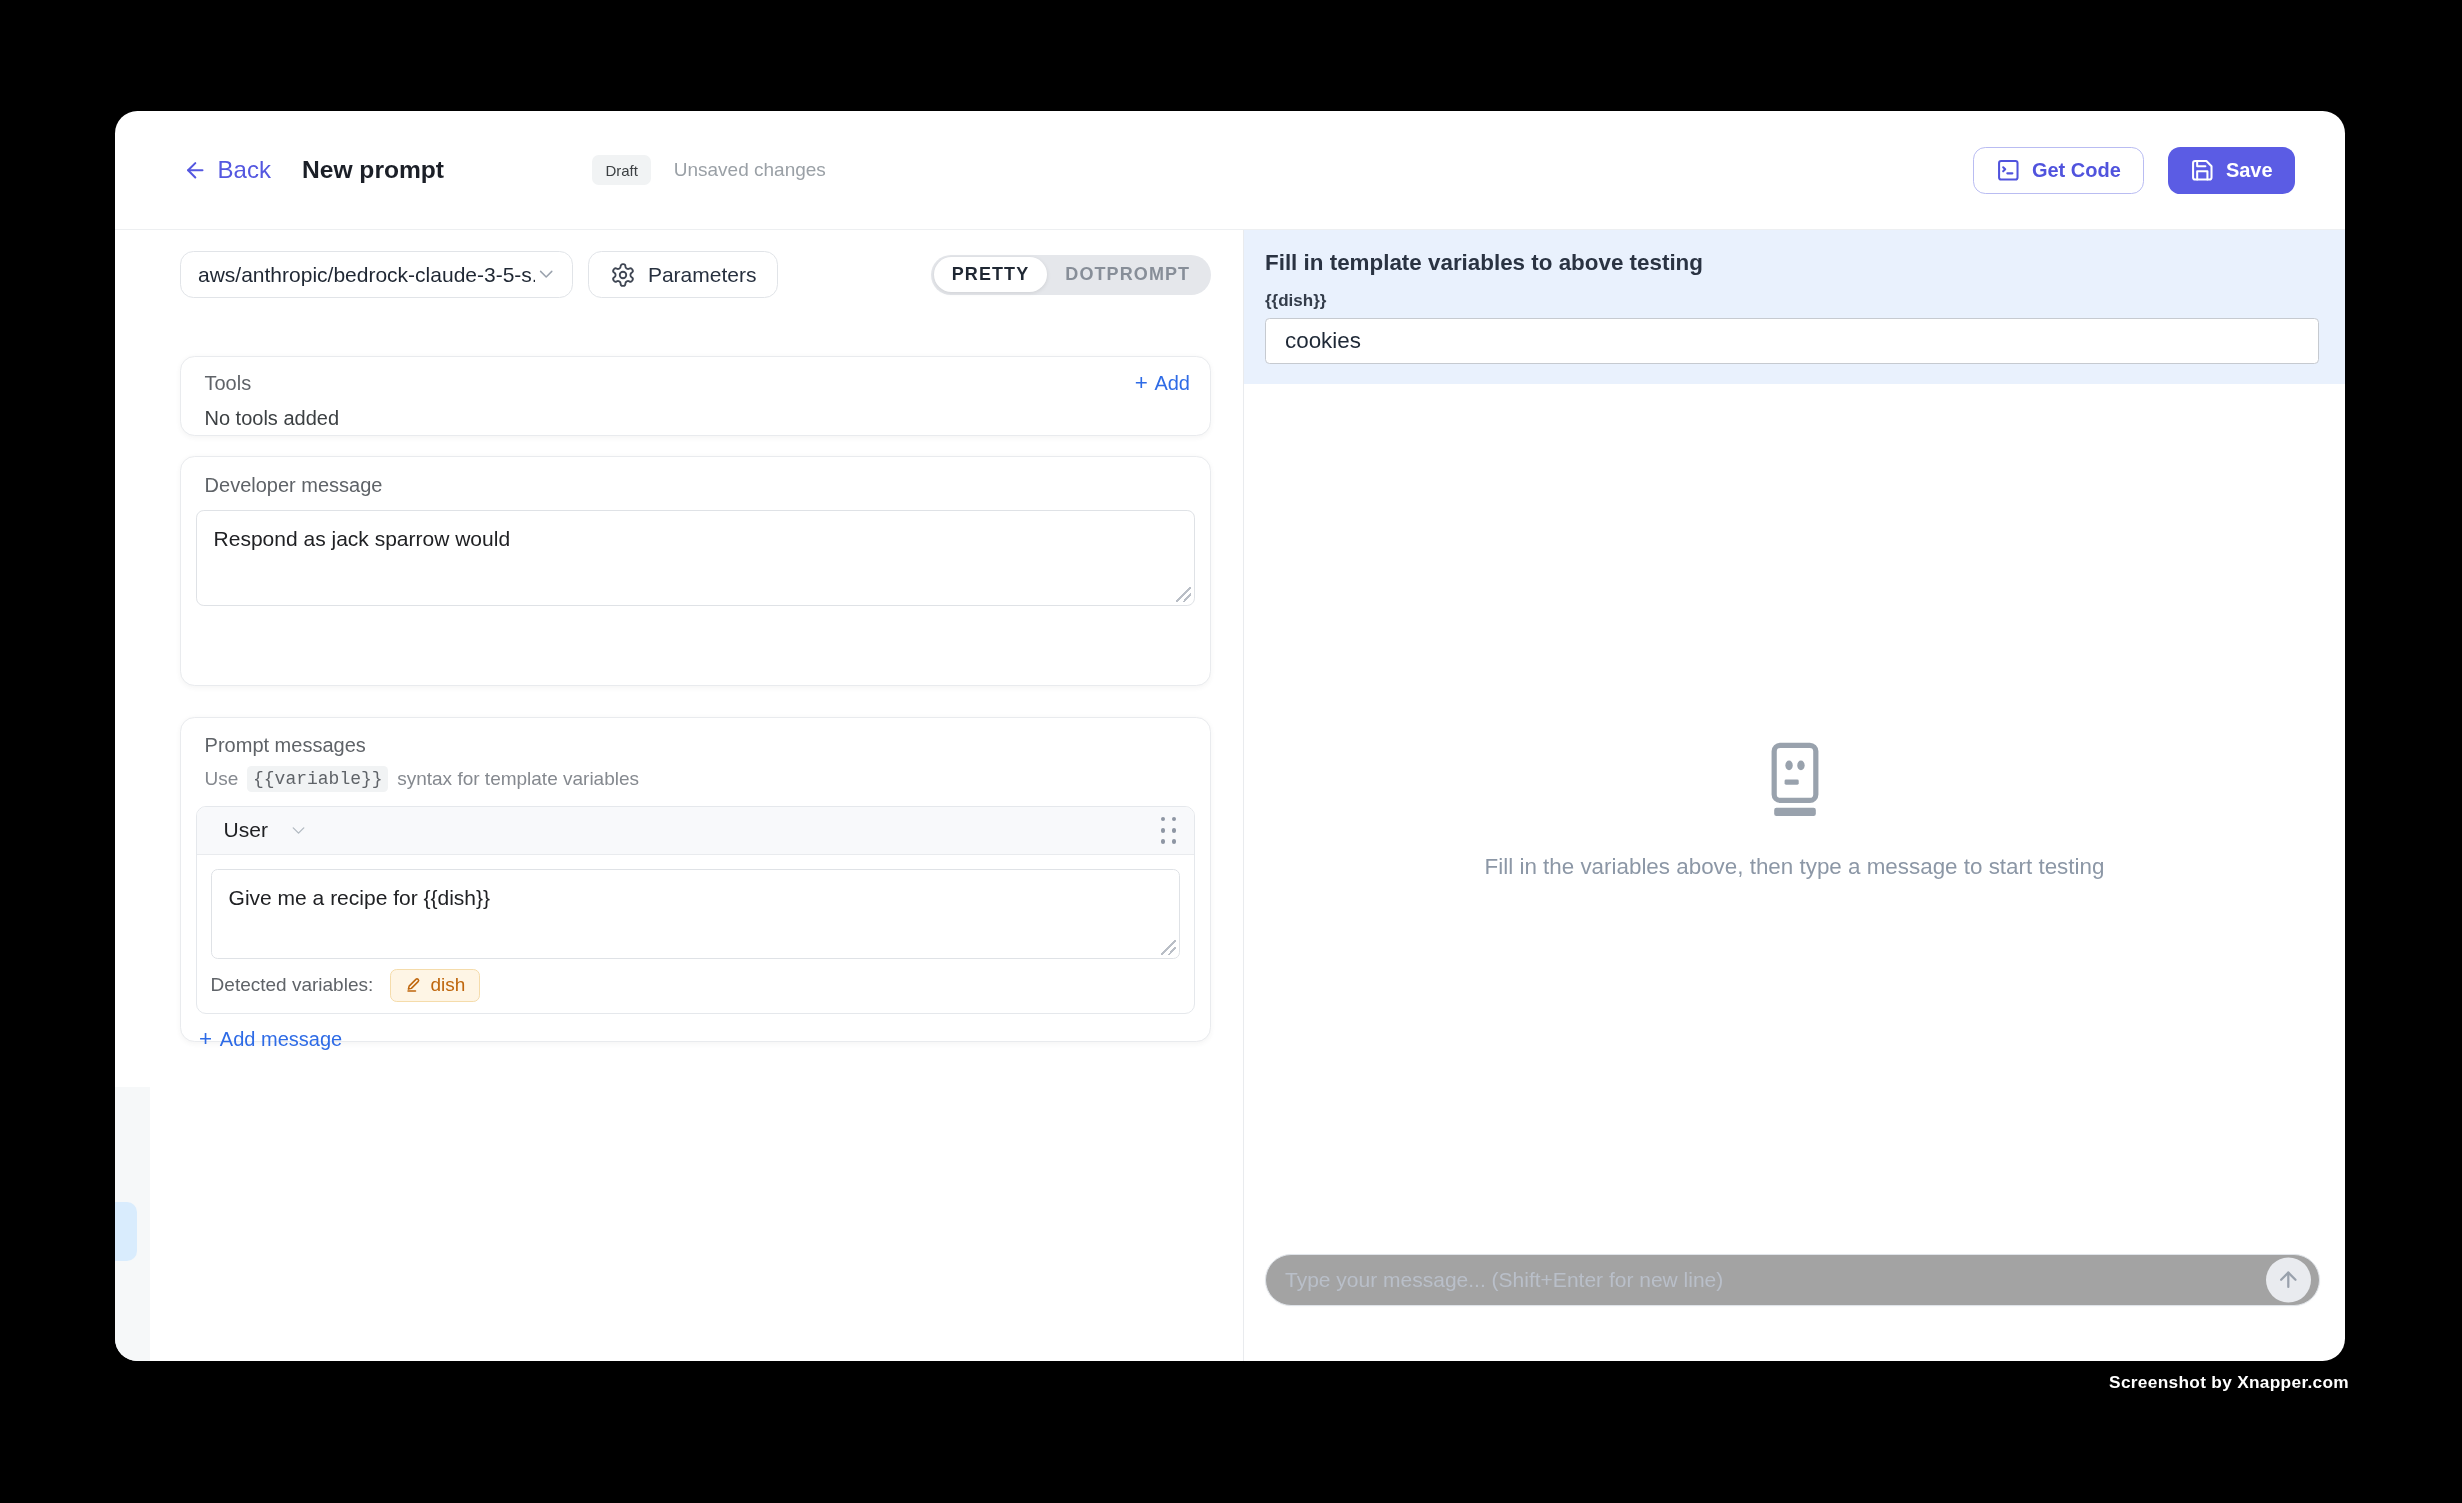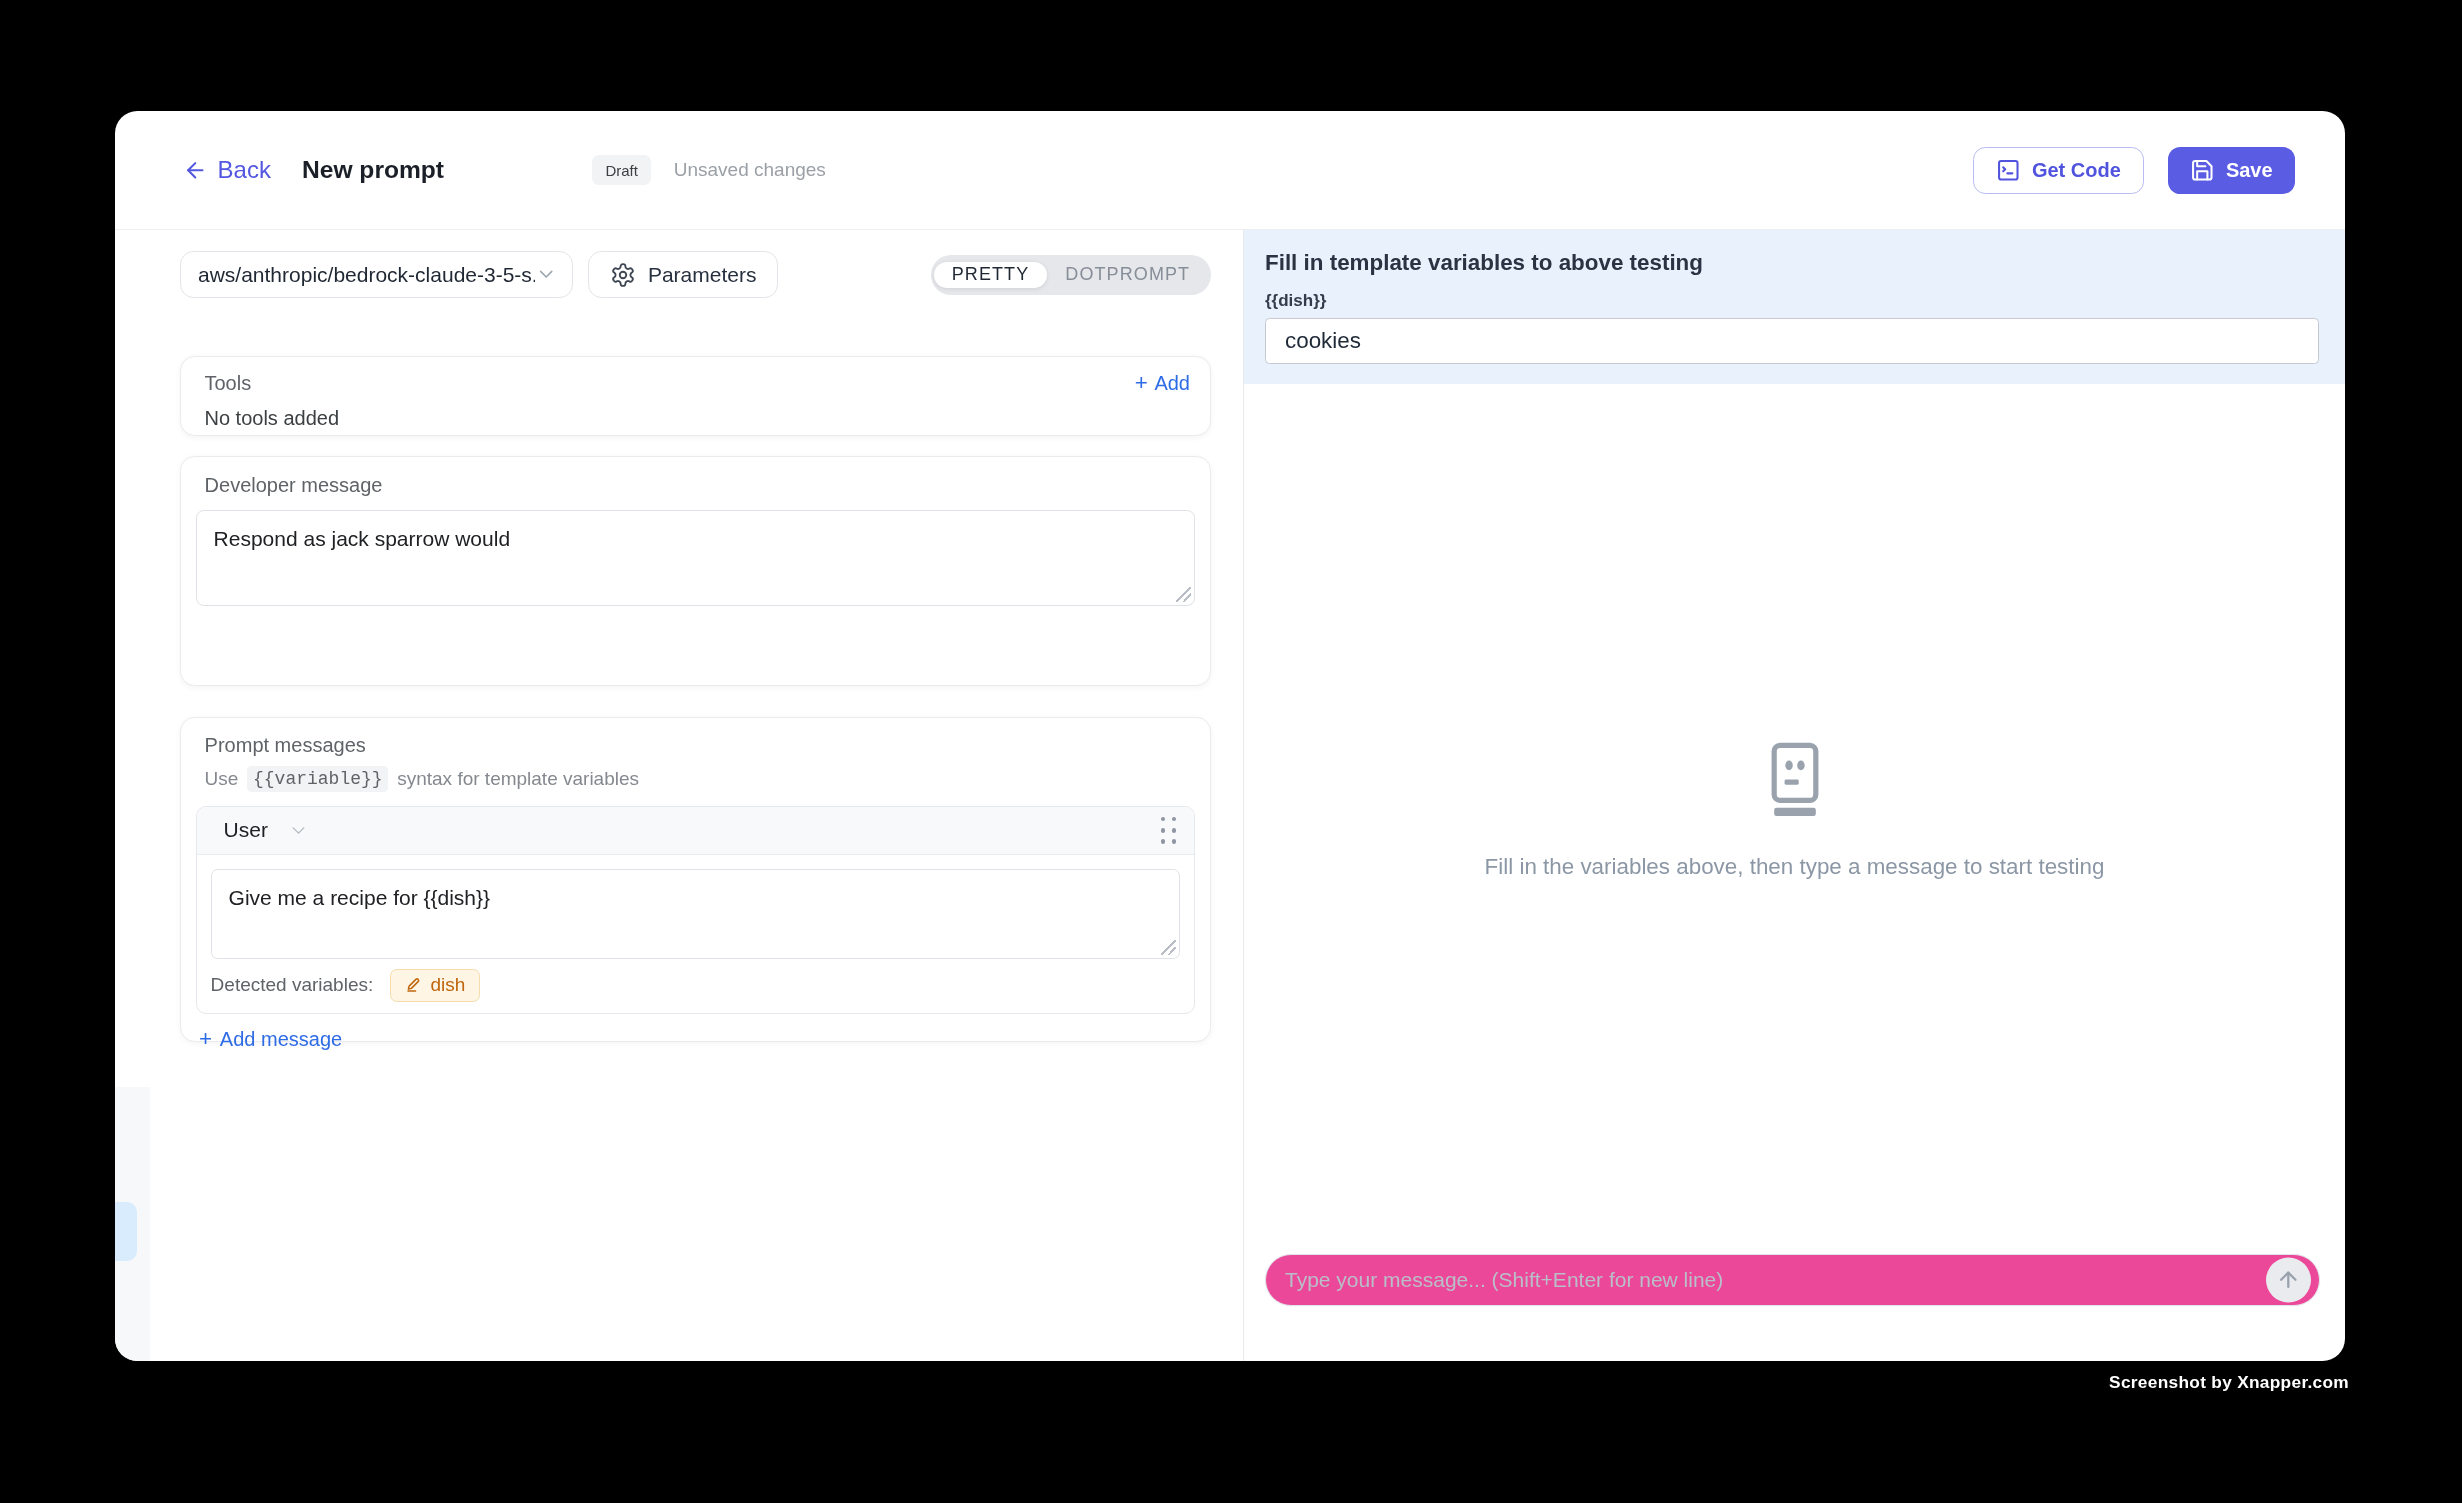--- a/index.html
+++ b/index.html
@@ -44,8 +44,8 @@
   .btn-params svg { width:26px; height:26px; }
   .toggle { margin-left:auto; background:#e5e7eb; border-radius:24.6px; height:40px;
             display:flex; align-items:center; padding:2.8px; }
-  .toggle .opt { font-size:18px; font-weight:400; letter-spacing:1.1px; color:#878e98;
-                 padding:0 18px; height:26px; display:flex; align-items:center;
+  .toggle .opt { font-size:18px; font-weight:700; letter-spacing:1.1px; color:#878e98;
+                 padding:0 18px; height:35px; display:flex; align-items:center;
                  border-radius:19px; cursor:pointer; }
   .toggle .opt.active { background:#fff; color:#1f2733; box-shadow:0 1.1px 4.5px rgba(0,0,0,.10); }
 

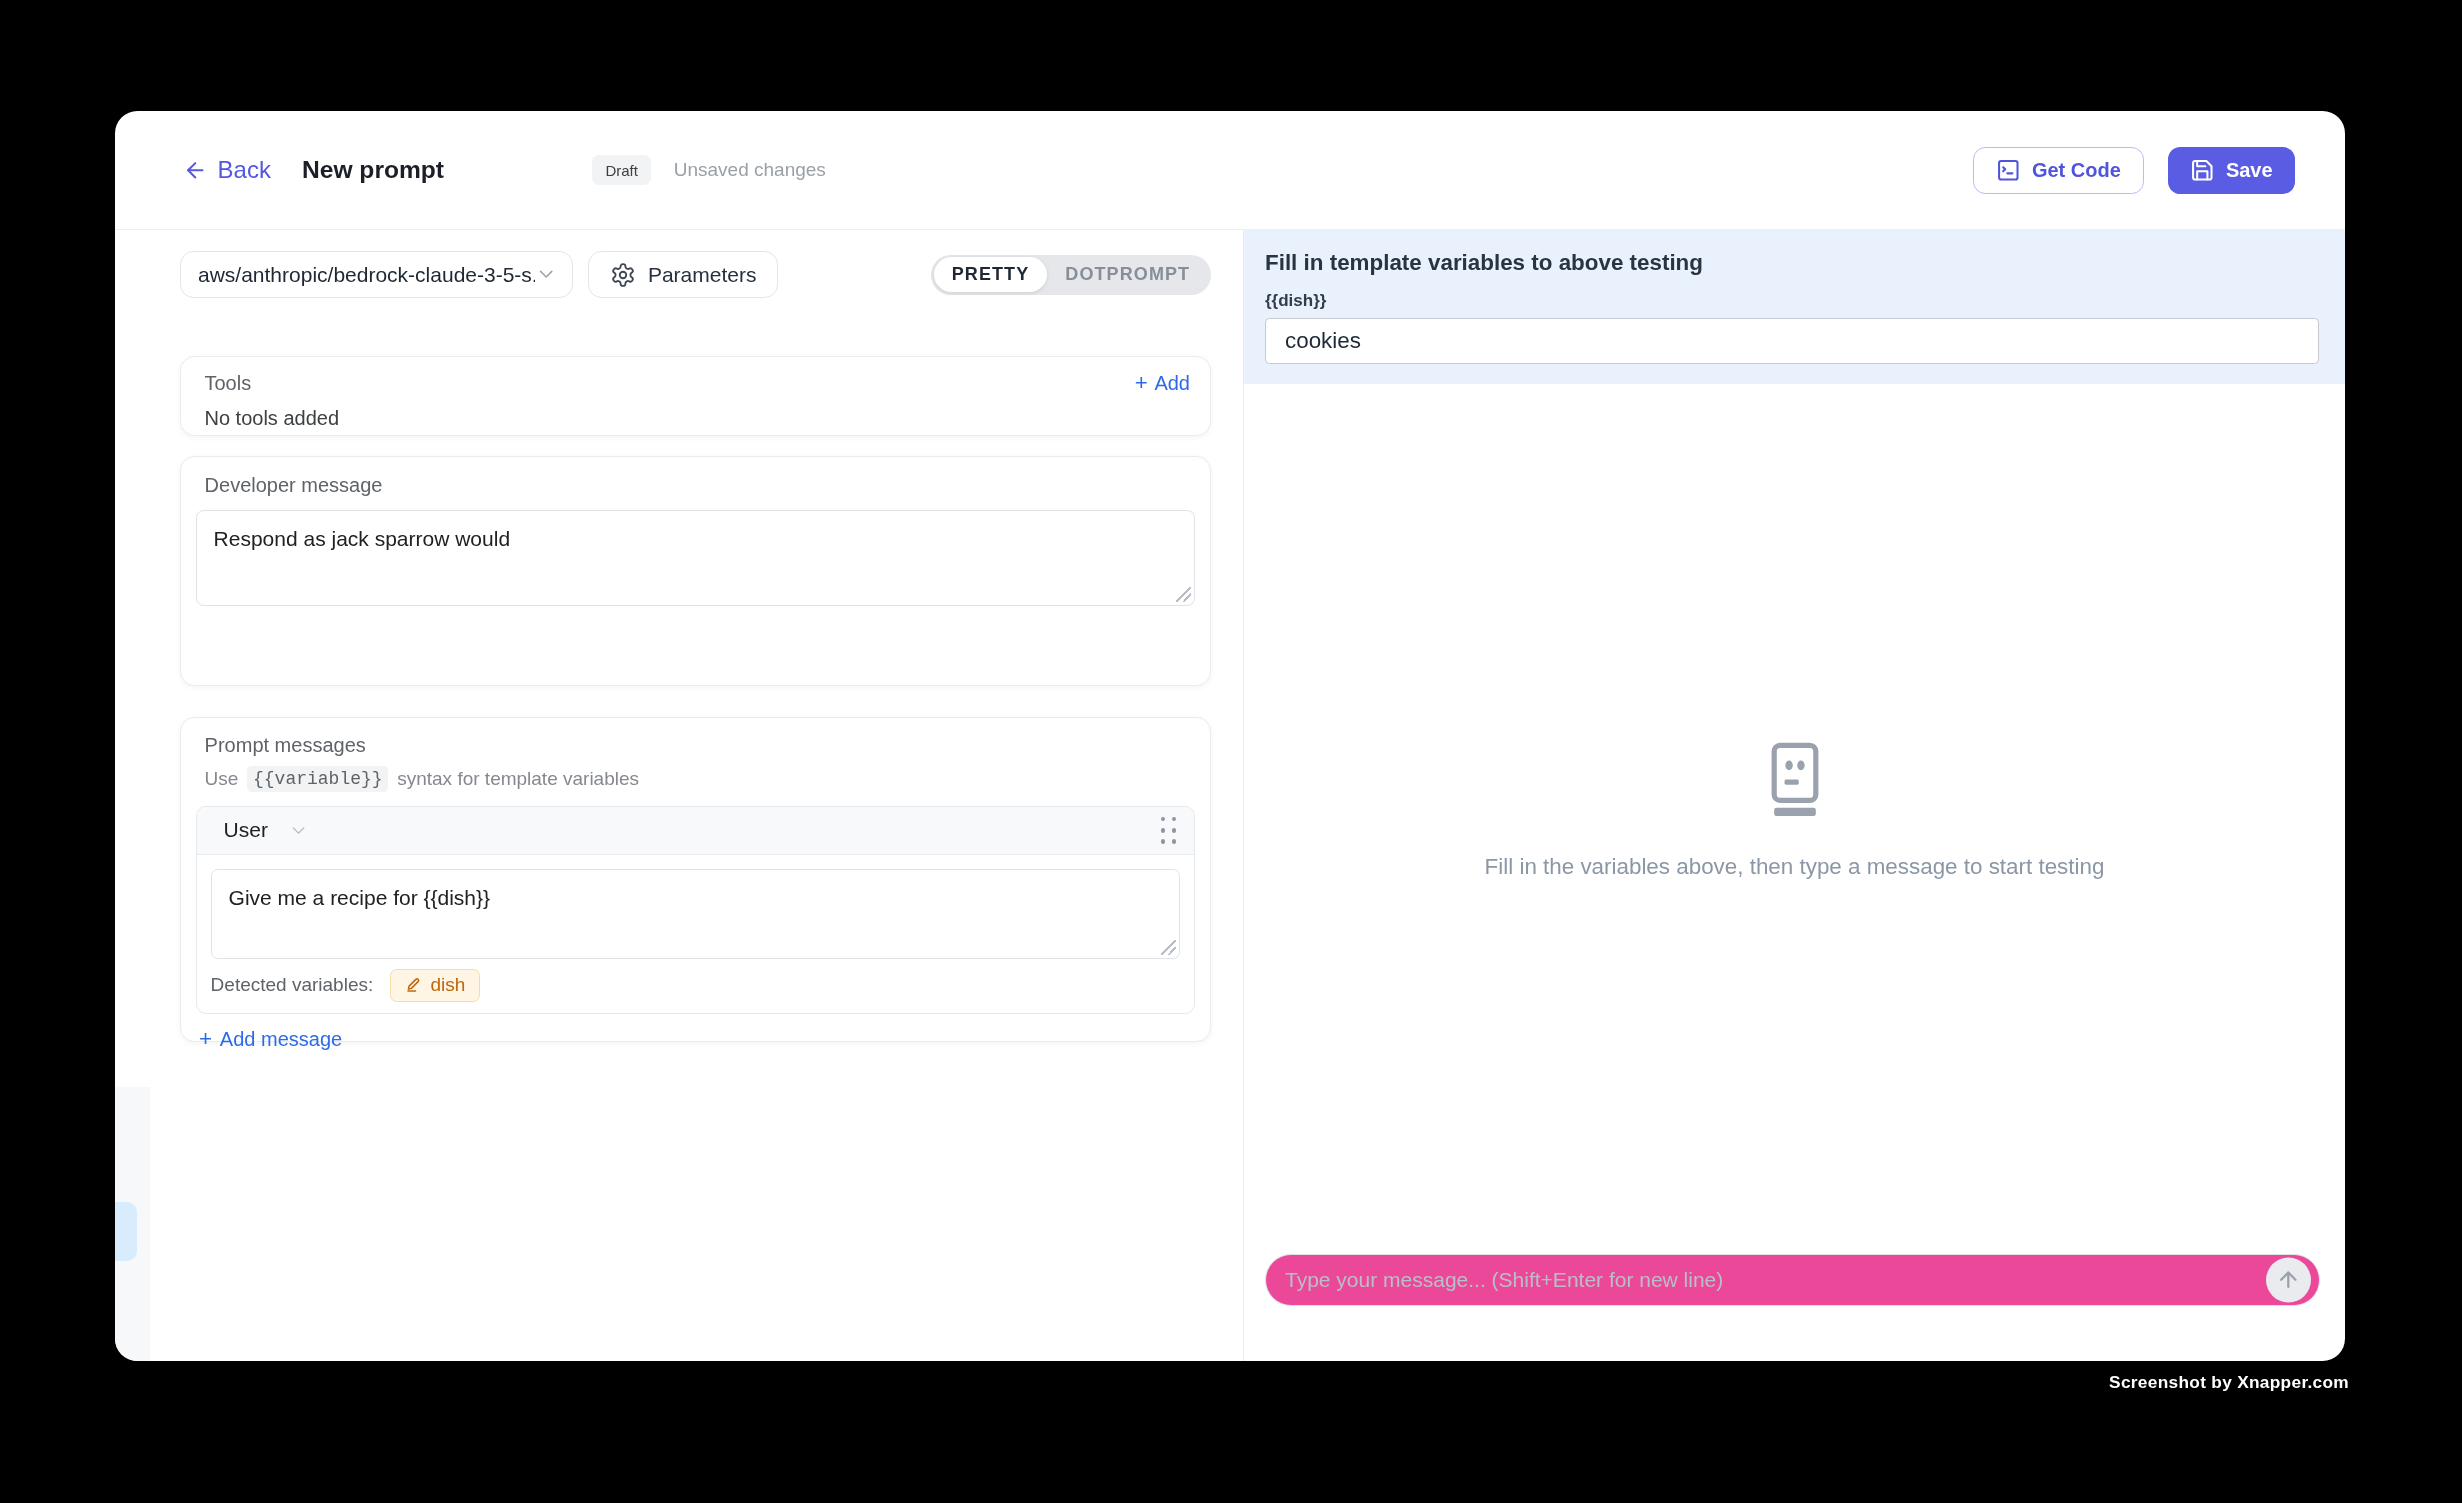--- a/index.html
+++ b/index.html
@@ -113,7 +113,7 @@
   .empty-text { font-size:22.4px; color:#8c97a6; }
   .composer { padding:0 25px 0 21px; margin-bottom:55px; }
   .composer-box { position:relative; height:52px; border:1.7px solid #e0e4e9; border-radius:27px;
-                  background:#ec4899; box-shadow:0 0.6px 2.2px rgba(0,0,0,.03); }
+                  background:#a3a3a3; box-shadow:0 0.6px 2.2px rgba(0,0,0,.03); }
   .composer-input { position:absolute; inset:0; width:100%; height:100%; border:none; outline:none;
                     background:transparent; border-radius:27px; font-size:21px; color:#1f2937;
                     padding:0 78px 0 19px; font-family:"Liberation Sans", sans-serif; }

